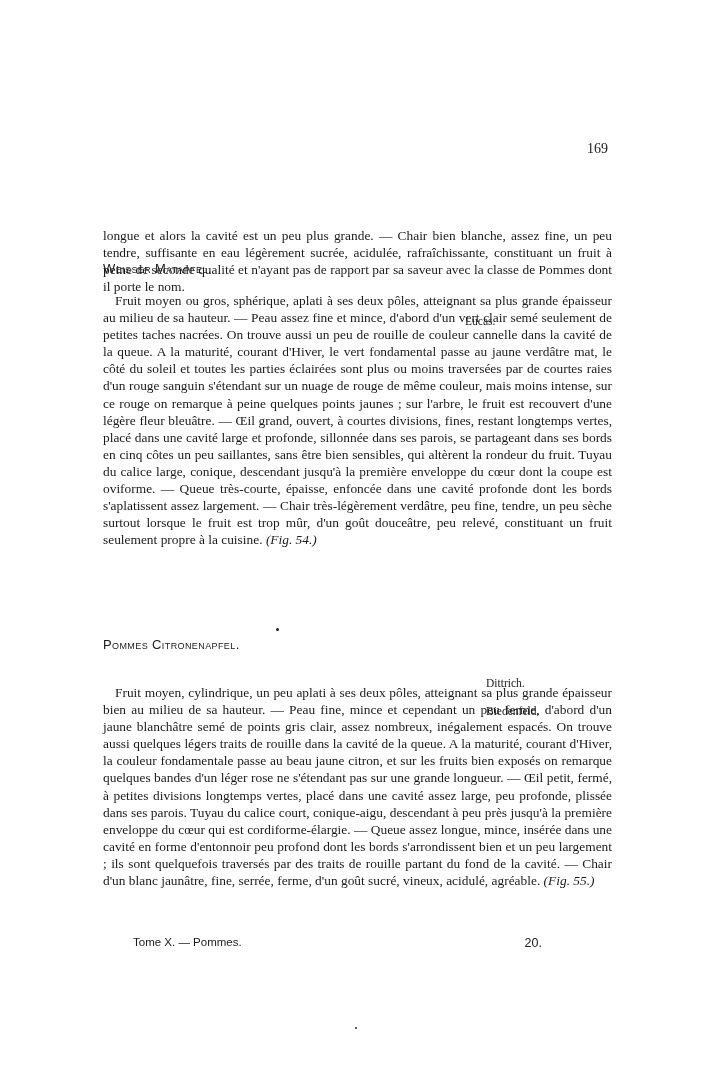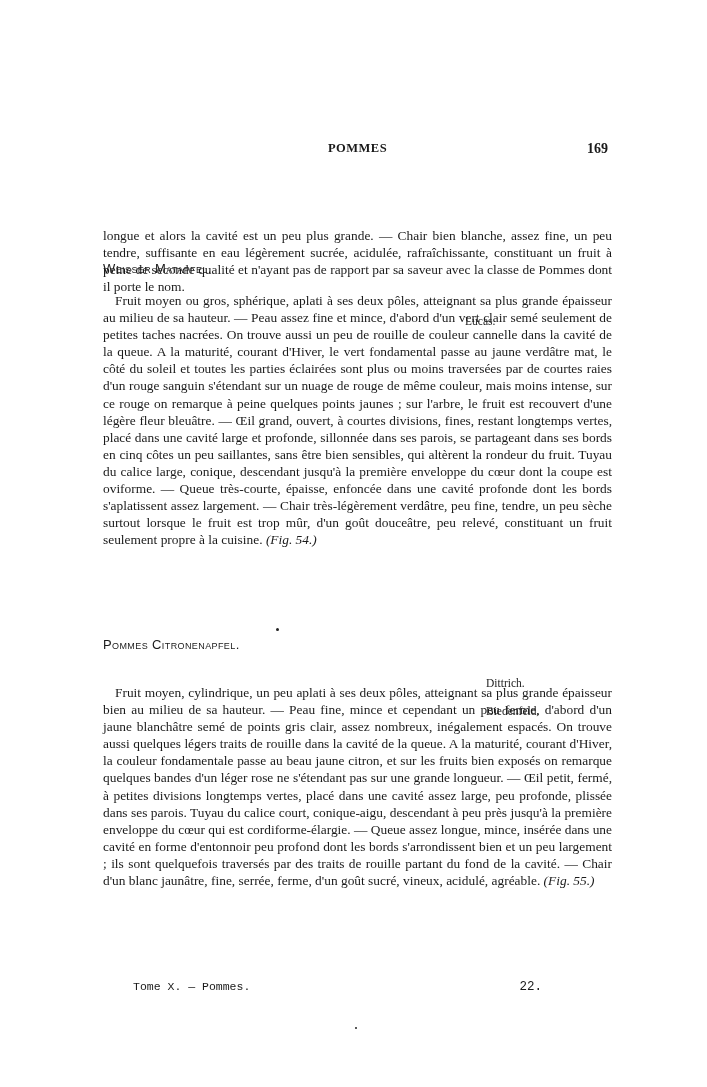--- a/index.html
+++ b/index.html
@@ -99,7 +99,6 @@
 <div class="page">
 
   <div class="running-head">
-    <span class="running-title">POMMES</span>
     <span class="page-number">169</span>
   </div>
 

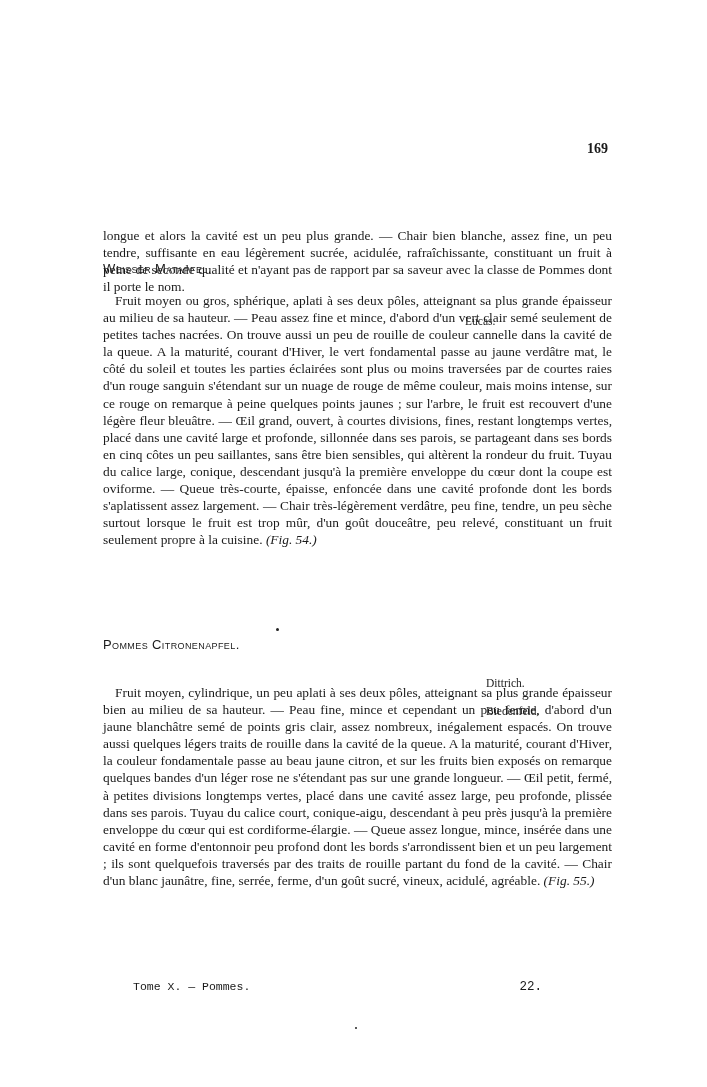--- a/index.html
+++ b/index.html
@@ -43,7 +43,7 @@
       right: 4px;
       top: 0;
       font-family: "Liberation Serif", serif;
-      font-weight: bold;
+      font-weight: normal;
       font-size: 14px;
     }
     .text-block {

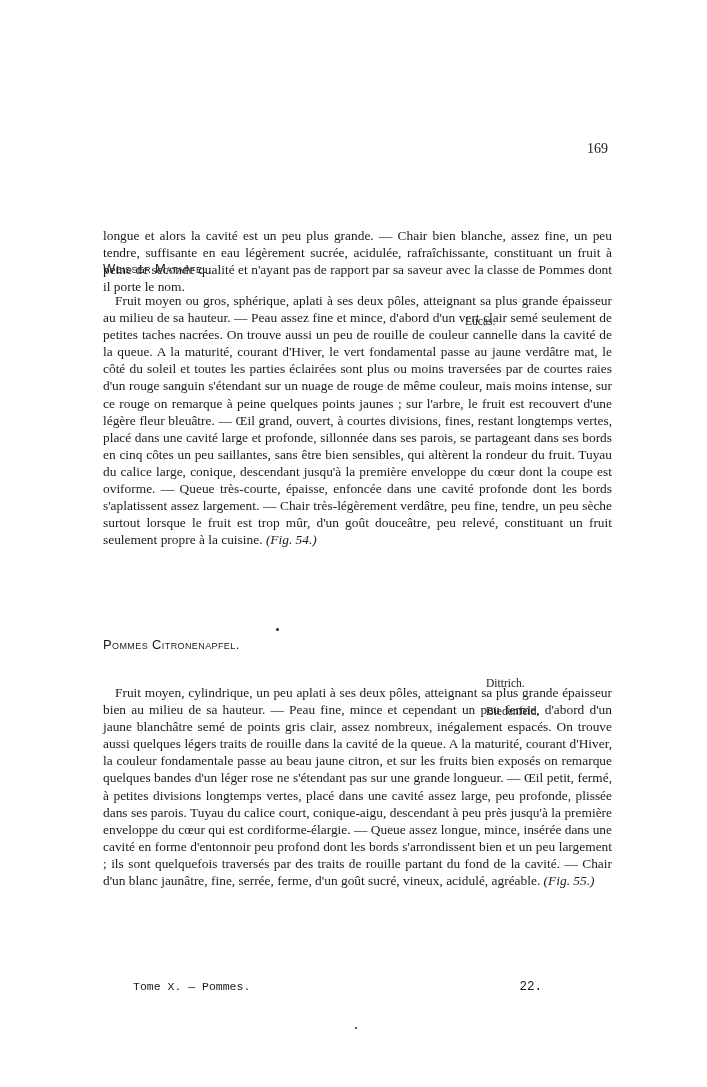--- a/index.html
+++ b/index.html
@@ -76,11 +76,11 @@
     }
     .footer {
       position: absolute;
-      top: 980px;
+      top: 936px;
       left: 0;
       width: 509px;
       height: 16px;
-      font-family: Liberation Mono, monospace;
+      font-family: Liberation Sans, sans-serif;
       font-size: 11.5px;
     }
     .footer-left { position: absolute; left: 30px; }

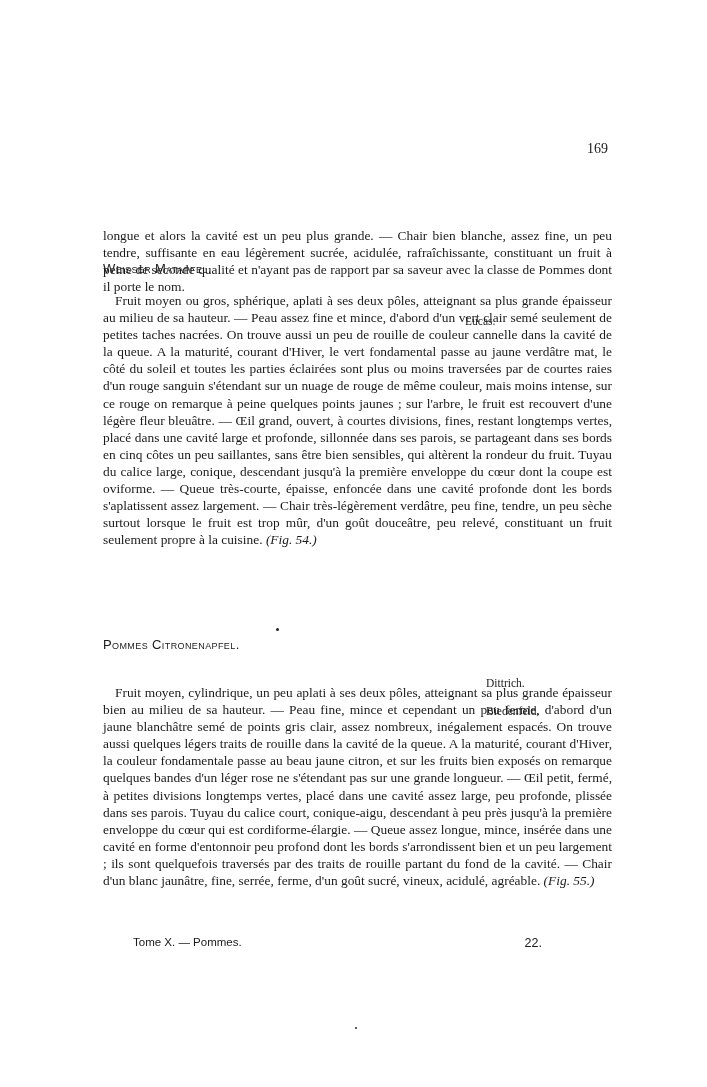--- a/index.html
+++ b/index.html
@@ -117,7 +117,7 @@
 
   <div class="footer">
     <span class="footer-left">Tome X. — Pommes.</span>
-    <span class="footer-right">22.</span>
+    <span class="footer-right">20.</span>
   </div>
 
   <span class="speck" style="top:628px; left:173px;"></span>

